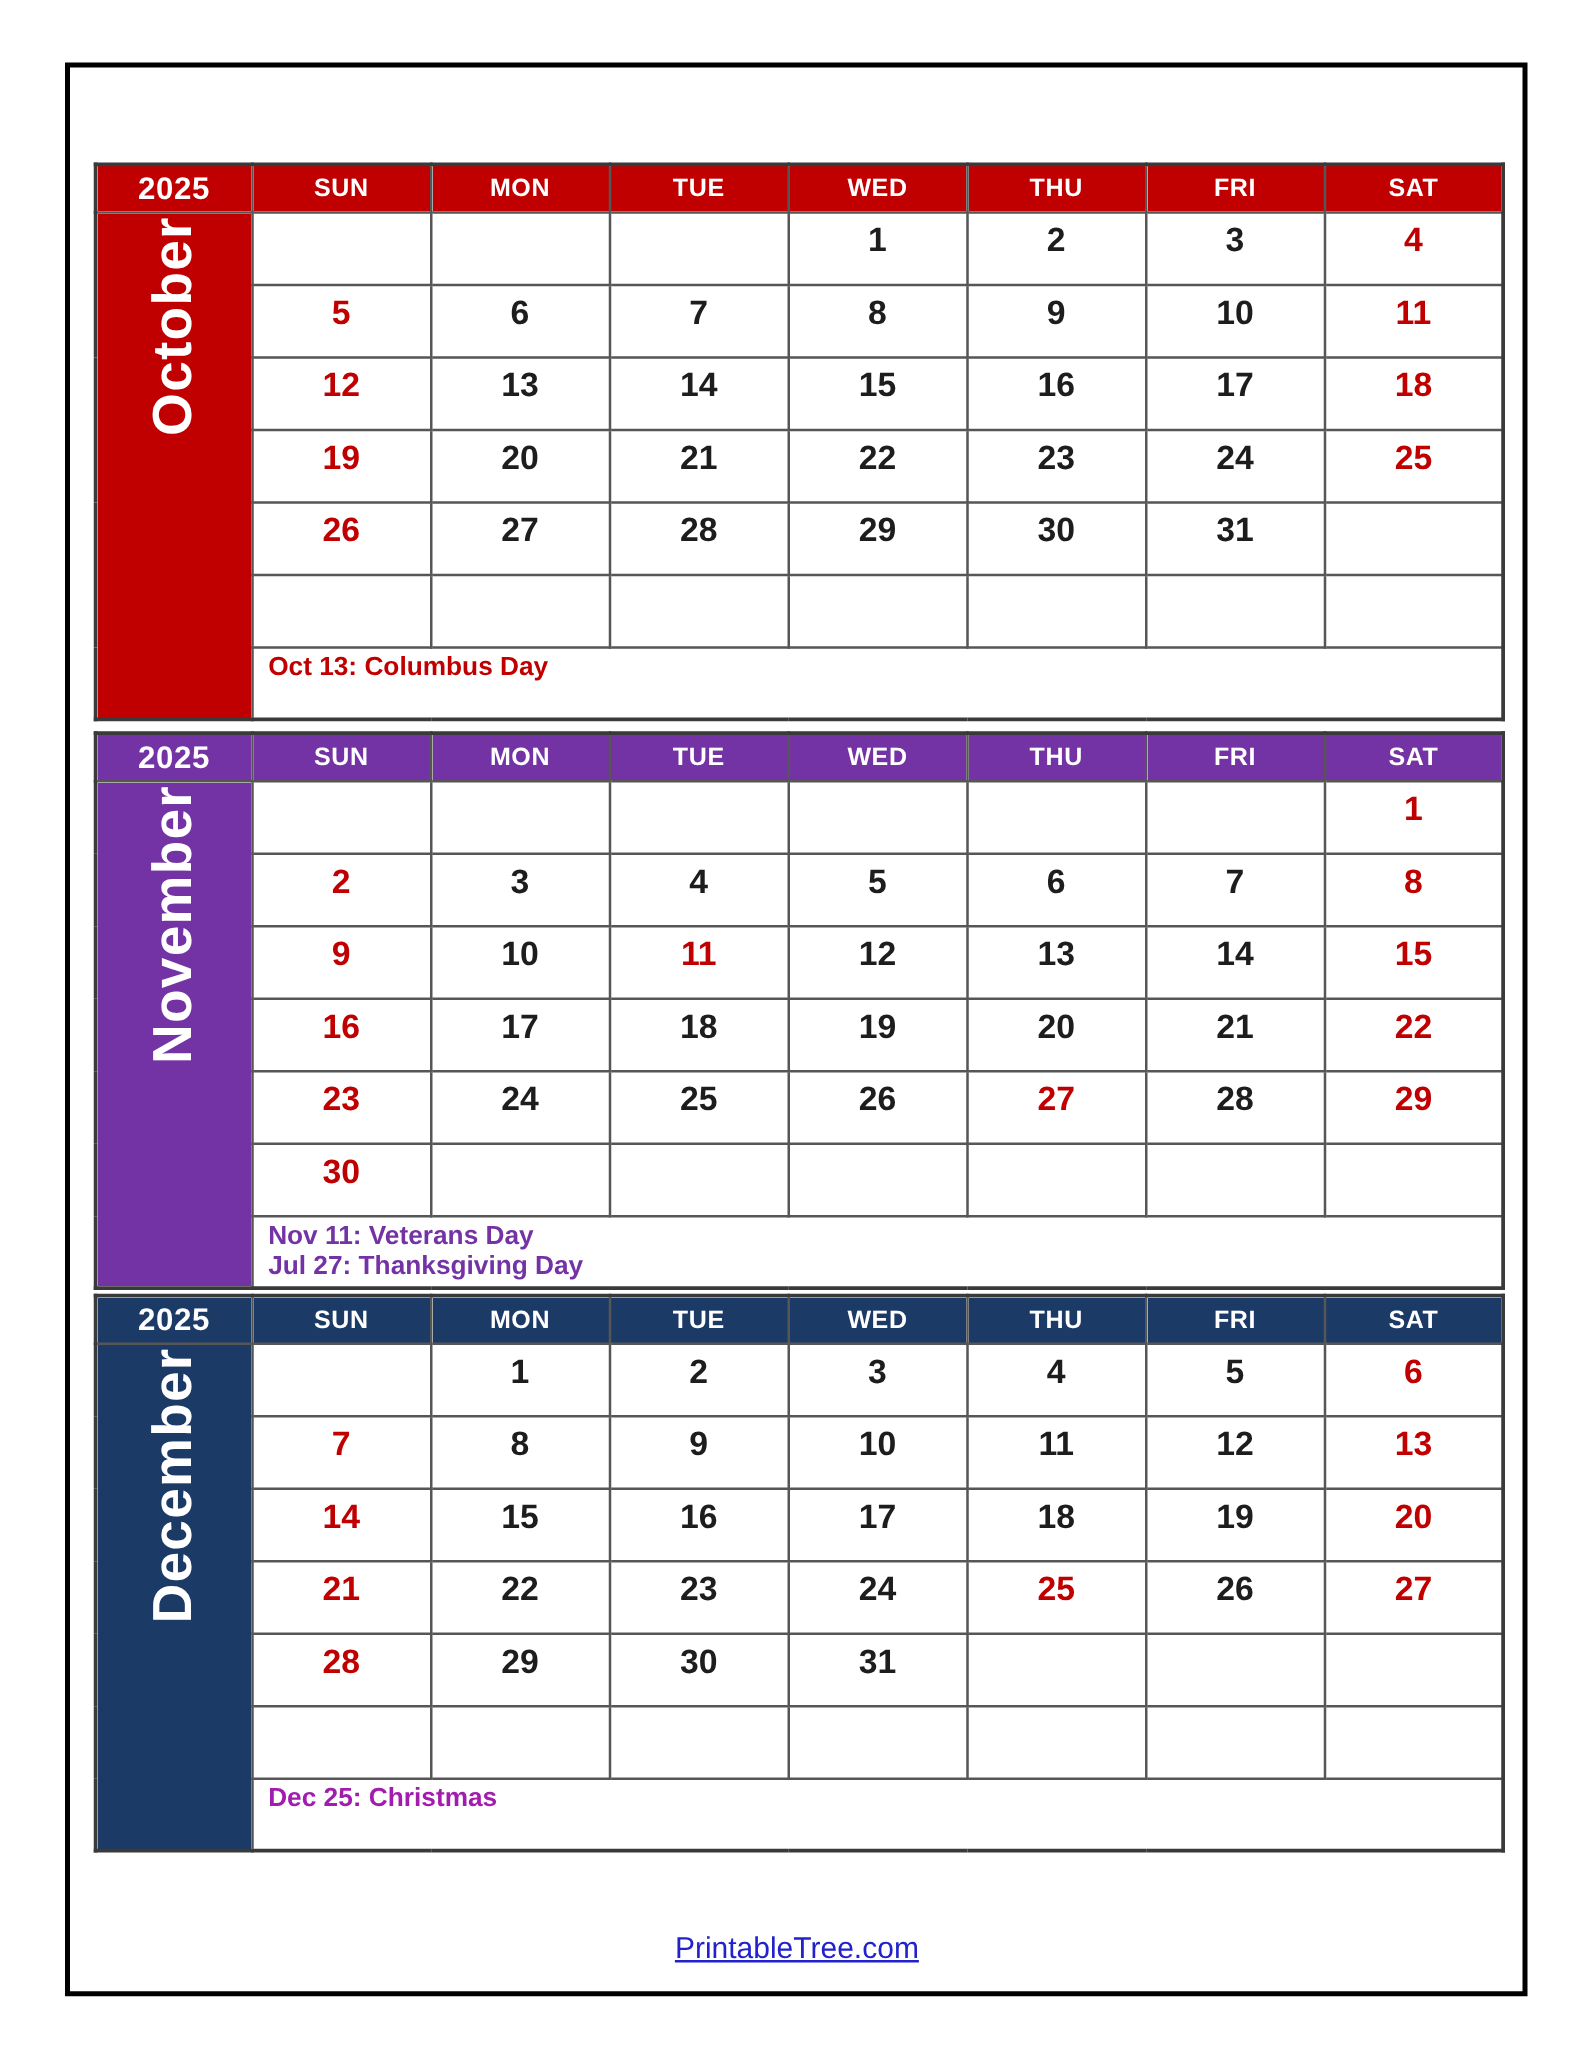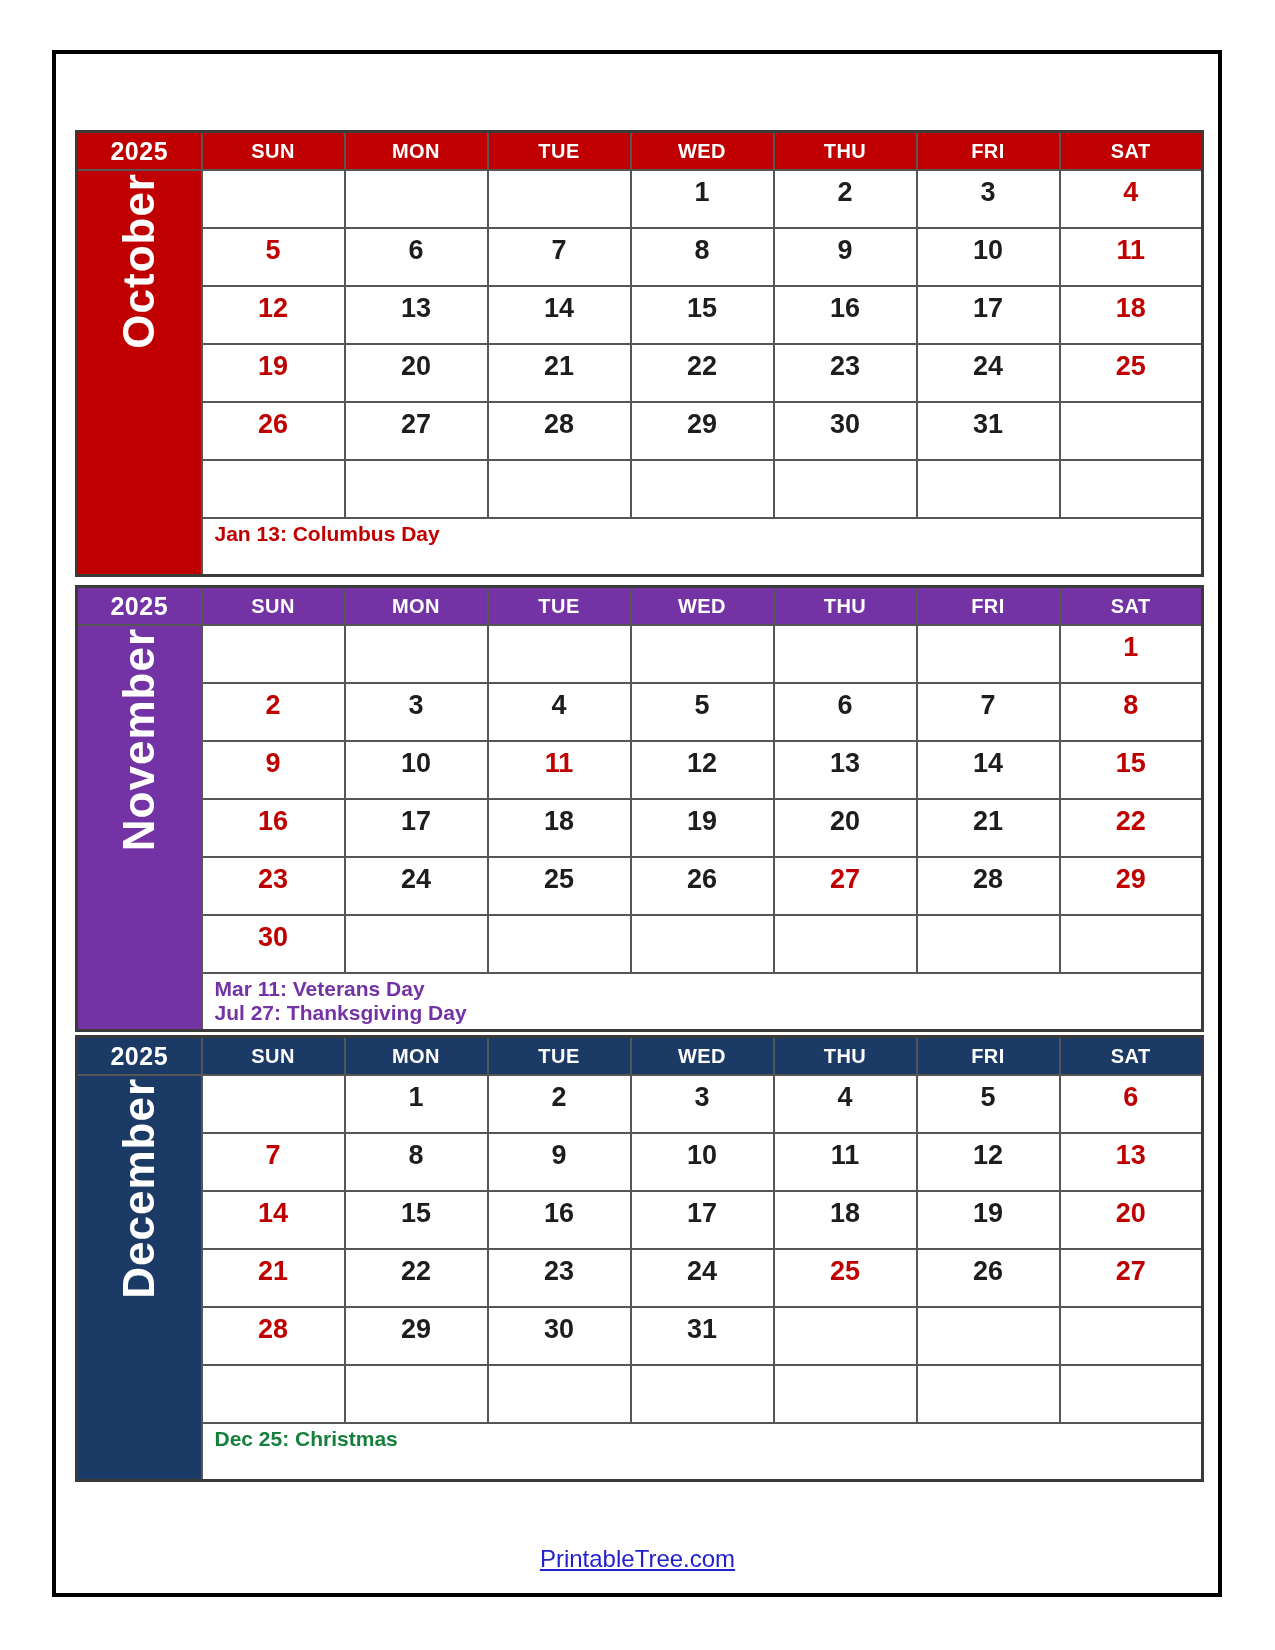--- a/index.html
+++ b/index.html
@@ -129,7 +129,7 @@
         </tr>
         <tr class="holiday">
           <td colspan="7" style="color:#c00000">
-            <div>Jan 13: Columbus Day</div>
+            <div>Oct 13: Columbus Day</div>
           </td>
         </tr>
       </tbody>

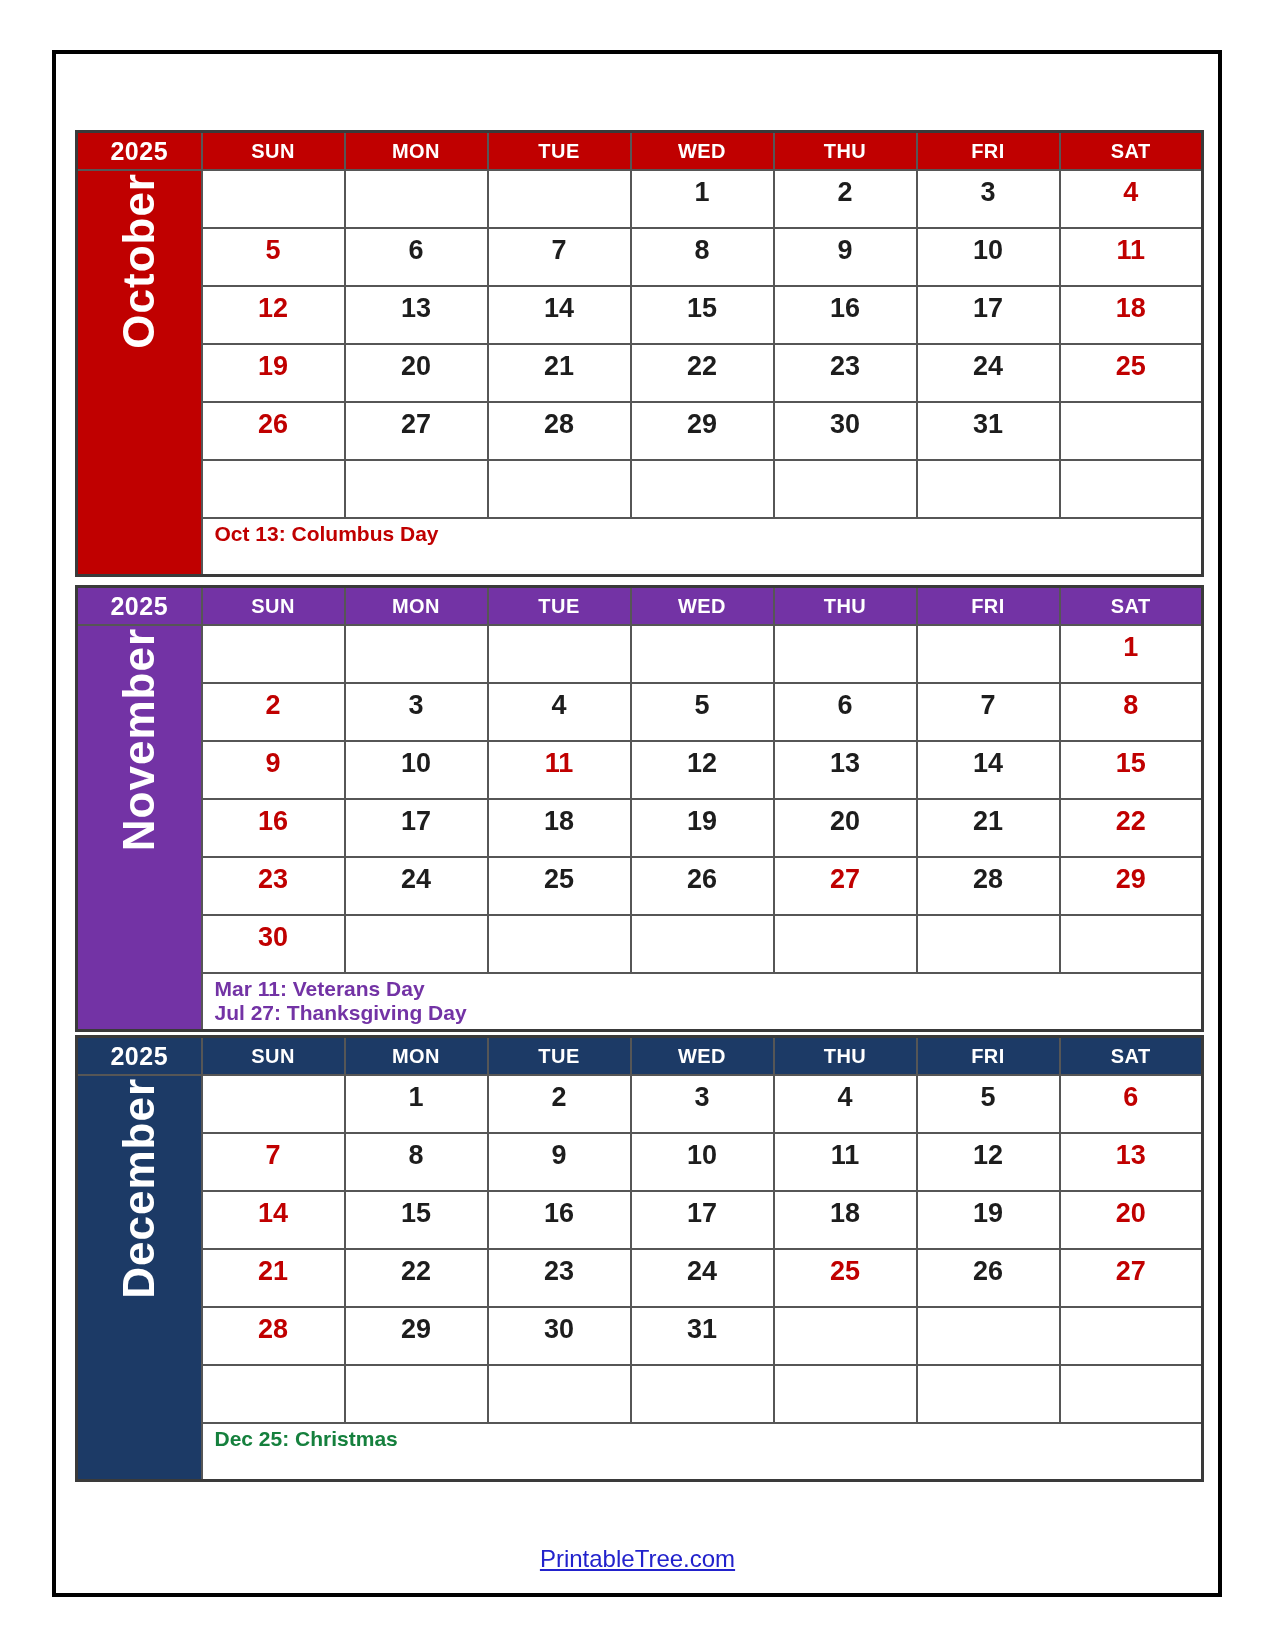--- a/index.html
+++ b/index.html
@@ -215,7 +215,7 @@
         </tr>
         <tr class="holiday">
           <td colspan="7" style="color:#7333a5">
-            <div>Mar 11: Veterans Day</div>
+            <div>Nov 11: Veterans Day</div>
             <div>Jul 27: Thanksgiving Day</div>
           </td>
         </tr>

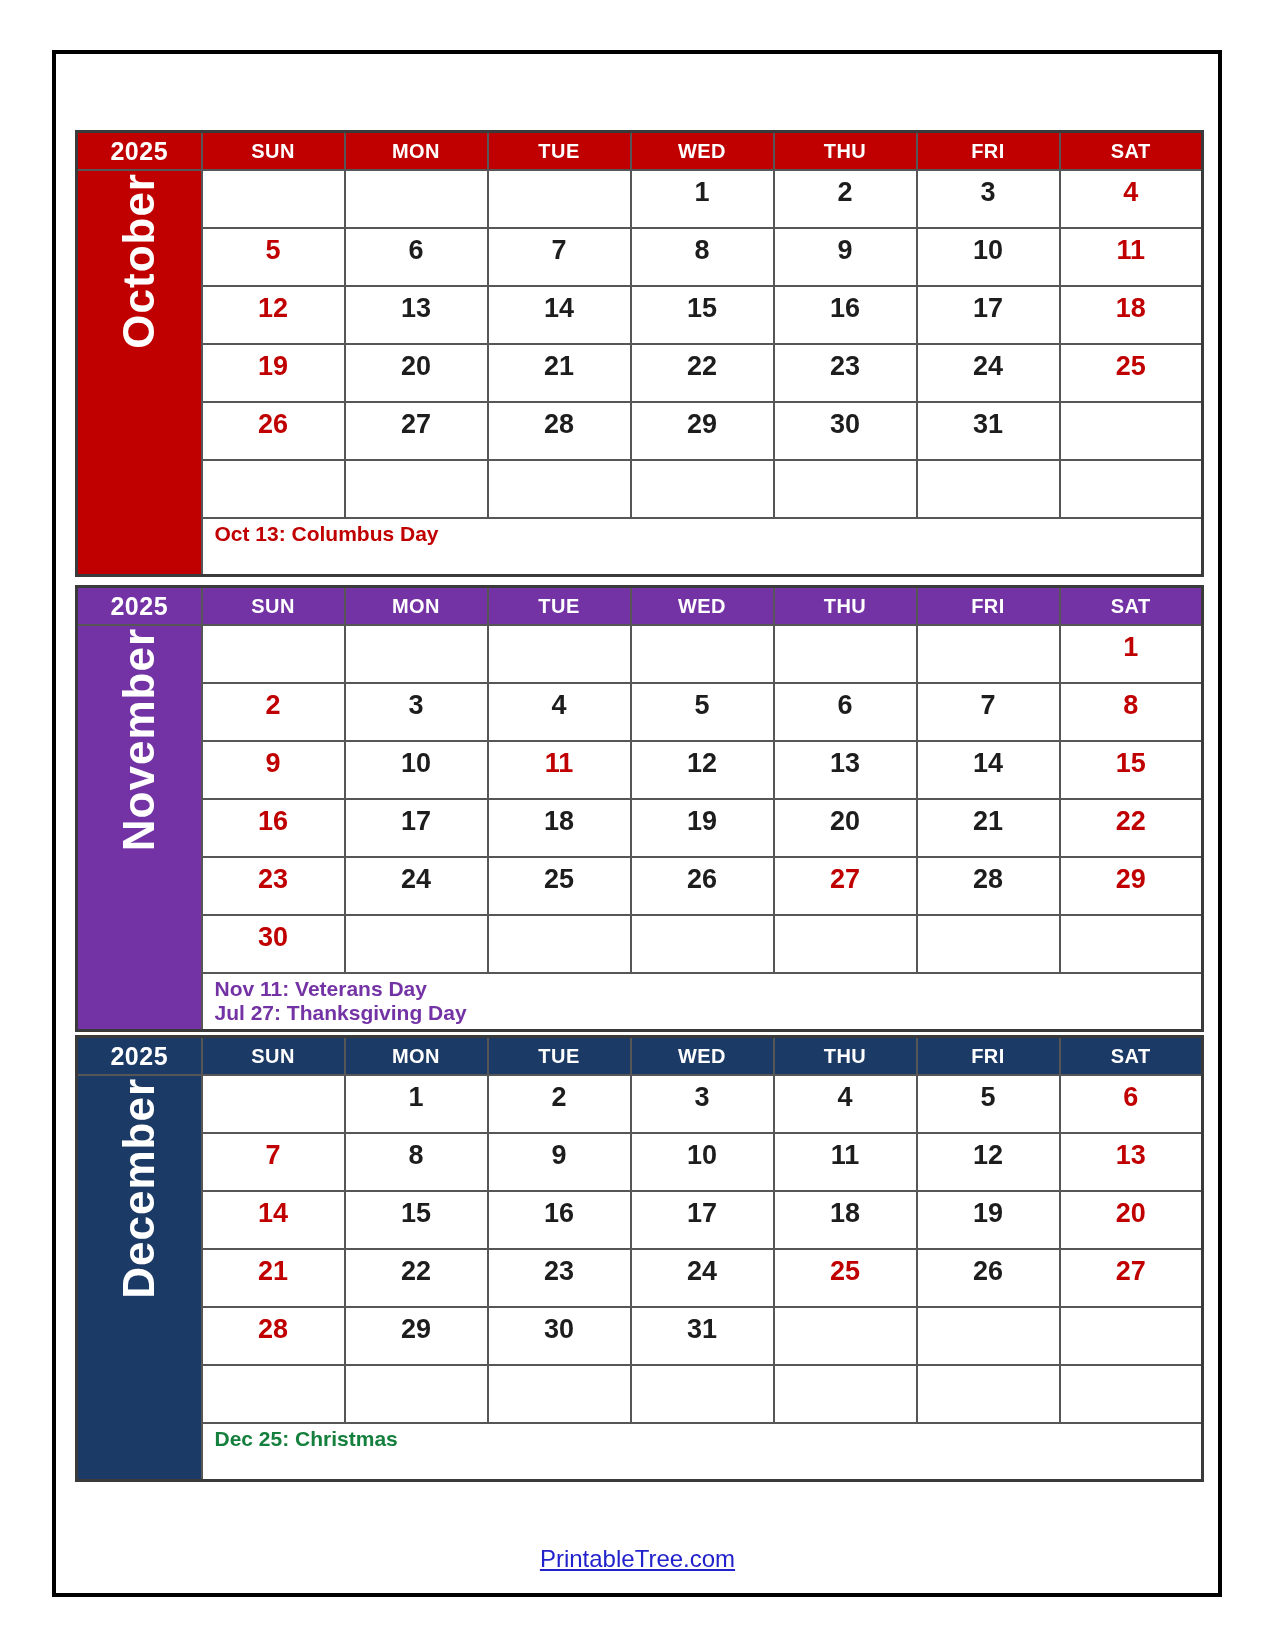--- a/index.html
+++ b/index.html
@@ -301,7 +301,7 @@
           <td style="color:#1d1d1d"></td>
         </tr>
         <tr class="holiday">
-          <td colspan="7" style="color:#15803d">
+          <td colspan="7" style="color:#a21caf">
             <div>Dec 25: Christmas</div>
           </td>
         </tr>

